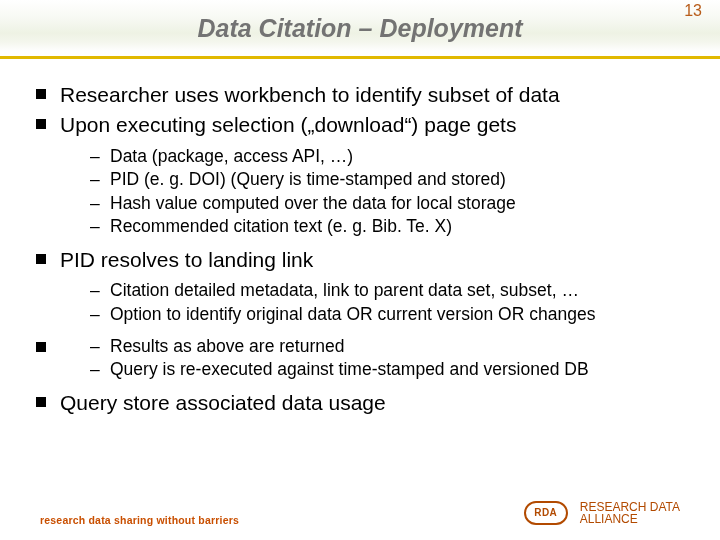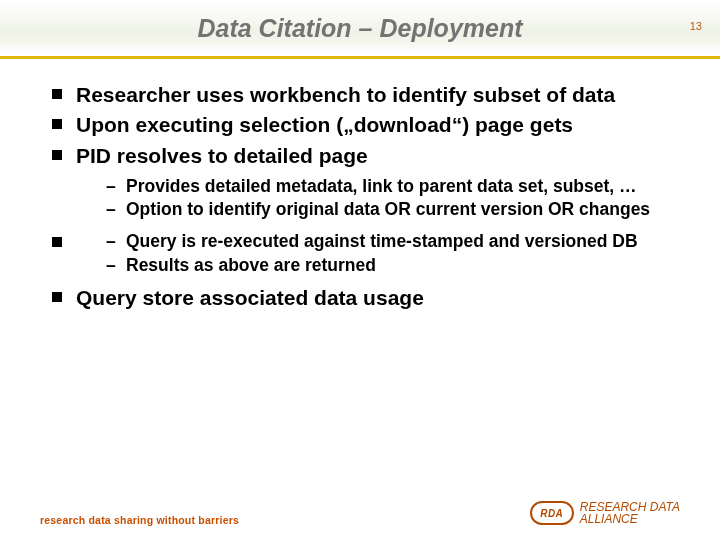--- a/index.html
+++ b/index.html
@@ -36,8 +36,8 @@
   }
   .page-num {
     position: absolute;
-    top: 20px; right: 18px;
-    font-size: 11px;
+    top: 2px; right: 18px;
+    font-size: 16px;
     color: #b85c1a;
     text-align: center;
   }

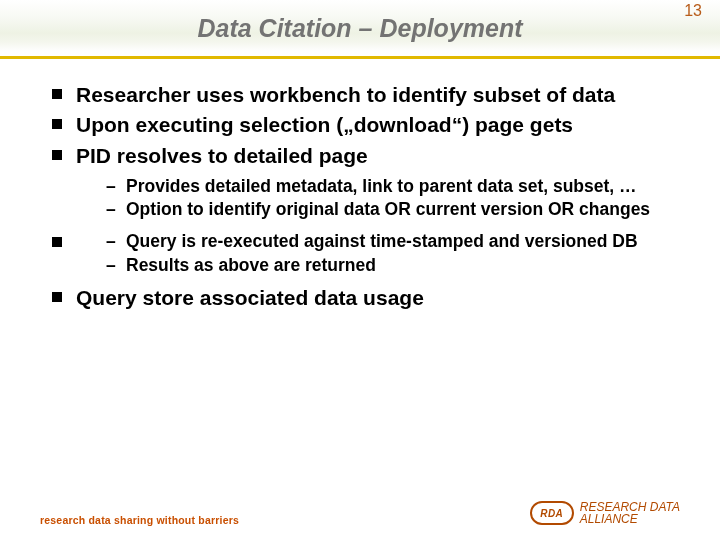--- a/index.html
+++ b/index.html
@@ -43,7 +43,7 @@
   }
   .content {
     position: absolute;
-    top: 82px; left: 52px; right: 30px; font-weight: bold;
+    top: 82px; left: 36px; right: 30px;
   }
   ul.lvl1 {
     list-style: none;

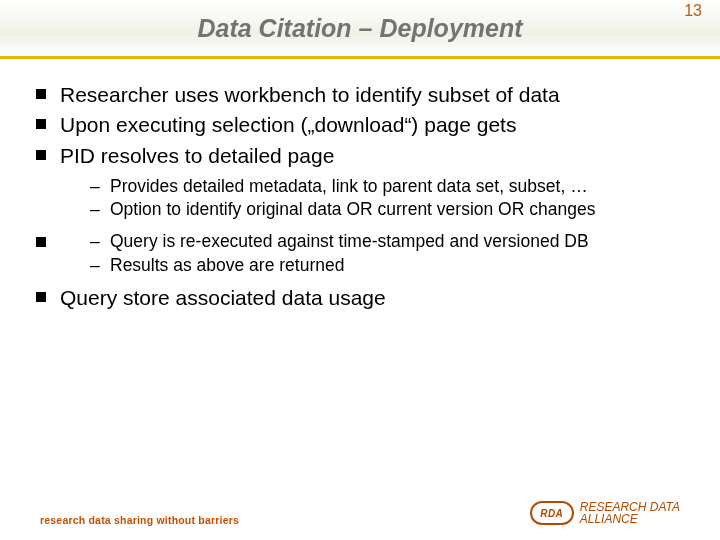--- a/index.html
+++ b/index.html
@@ -132,6 +132,12 @@
     </li>
     <li>
       <span>Upon executing selection („download“) page gets</span>
+      <ul class="lvl2">
+        <li>Data (package, access API, …)</li>
+        <li>PID (e. g. DOI)  (Query is time-stamped and stored)</li>
+        <li>Hash value computed over the data for local storage</li>
+        <li>Recommended citation text (e. g. Bib. Te. X)</li>
+      </ul>
     </li>
     <li>
       <span>PID resolves to detailed page</span>

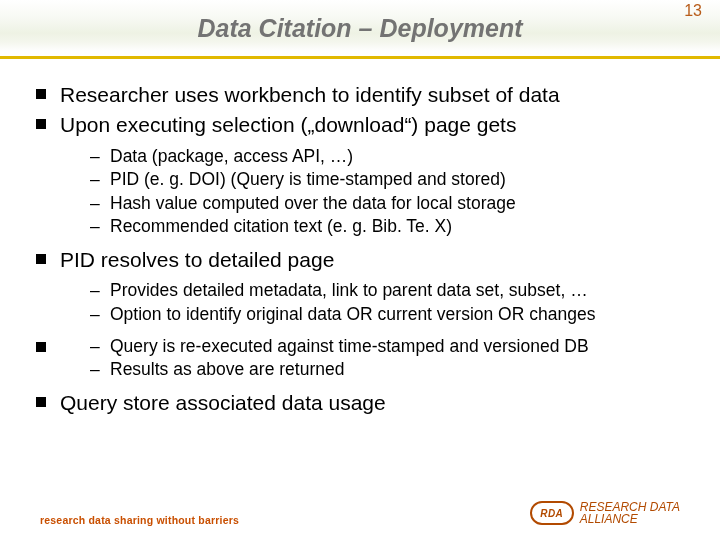--- a/index.html
+++ b/index.html
@@ -140,7 +140,7 @@
       </ul>
     </li>
     <li>
-      <span>PID resolves to detailed page</span>
+      <span>PID resolves to landing link</span>
       <ul class="lvl2">
         <li>Provides detailed metadata, link to parent data set, subset, …</li>
         <li>Option to identify original data OR current version OR changes</li>

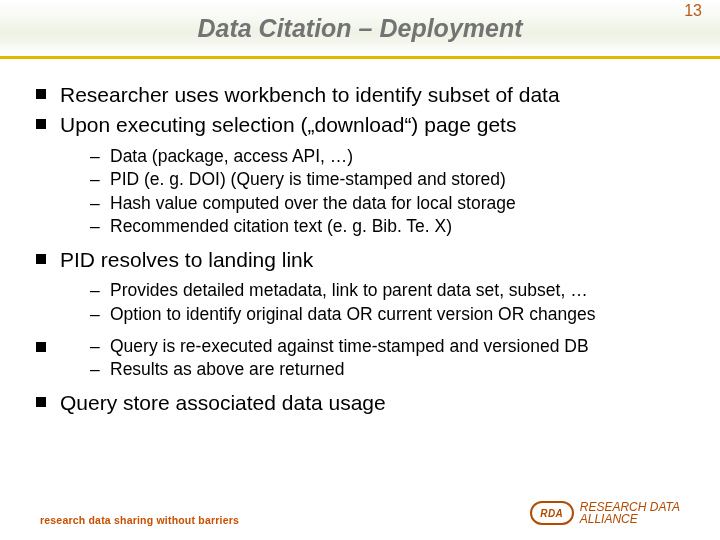--- a/index.html
+++ b/index.html
@@ -142,7 +142,7 @@
     <li>
       <span>PID resolves to landing link</span>
       <ul class="lvl2">
-        <li>Provides detailed metadata, link to parent data set, subset, …</li>
+        <li>Citation detailed metadata, link to parent data set, subset, …</li>
         <li>Option to identify original data OR current version OR changes</li>
       </ul>
     </li>

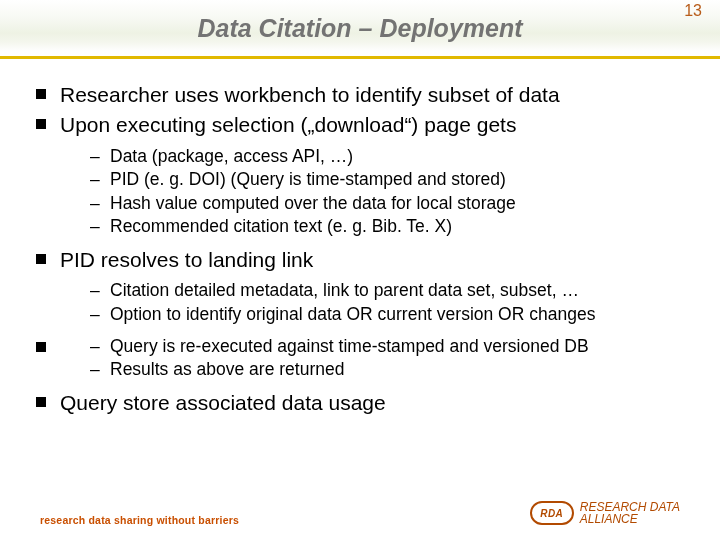--- a/index.html
+++ b/index.html
@@ -148,8 +148,8 @@
     </li>
     <li>
       <ul class="lvl2">
+        <li>Results as above are returned</li>
         <li>Query is re-executed against time-stamped and versioned DB</li>
-        <li>Results as above are returned</li>
       </ul>
     </li>
     <li>

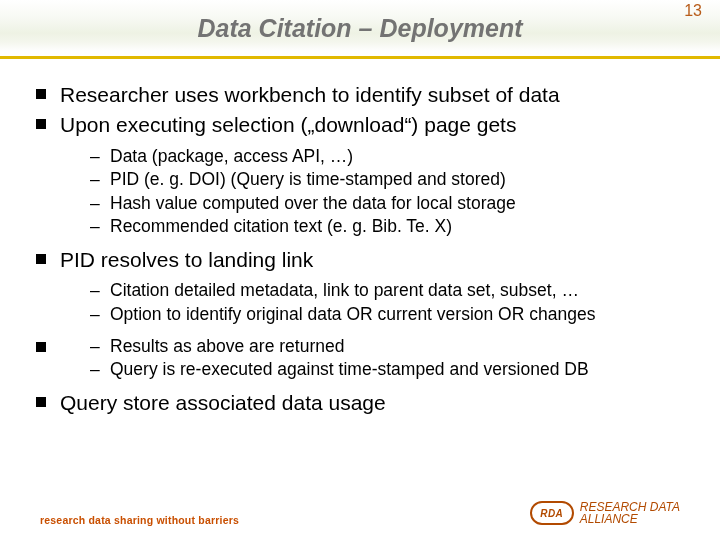--- a/index.html
+++ b/index.html
@@ -96,9 +96,7 @@
   .footer-left .line2 { color: #6a8a1f; font-weight: bold; }
   .footer-right {
     display: flex;
-    align-items: center;
-    gap: 6px;
-    font-style: italic;
+    gap: 12px;
   }
   .rda-badge {
     width: 44px; height: 24px;

